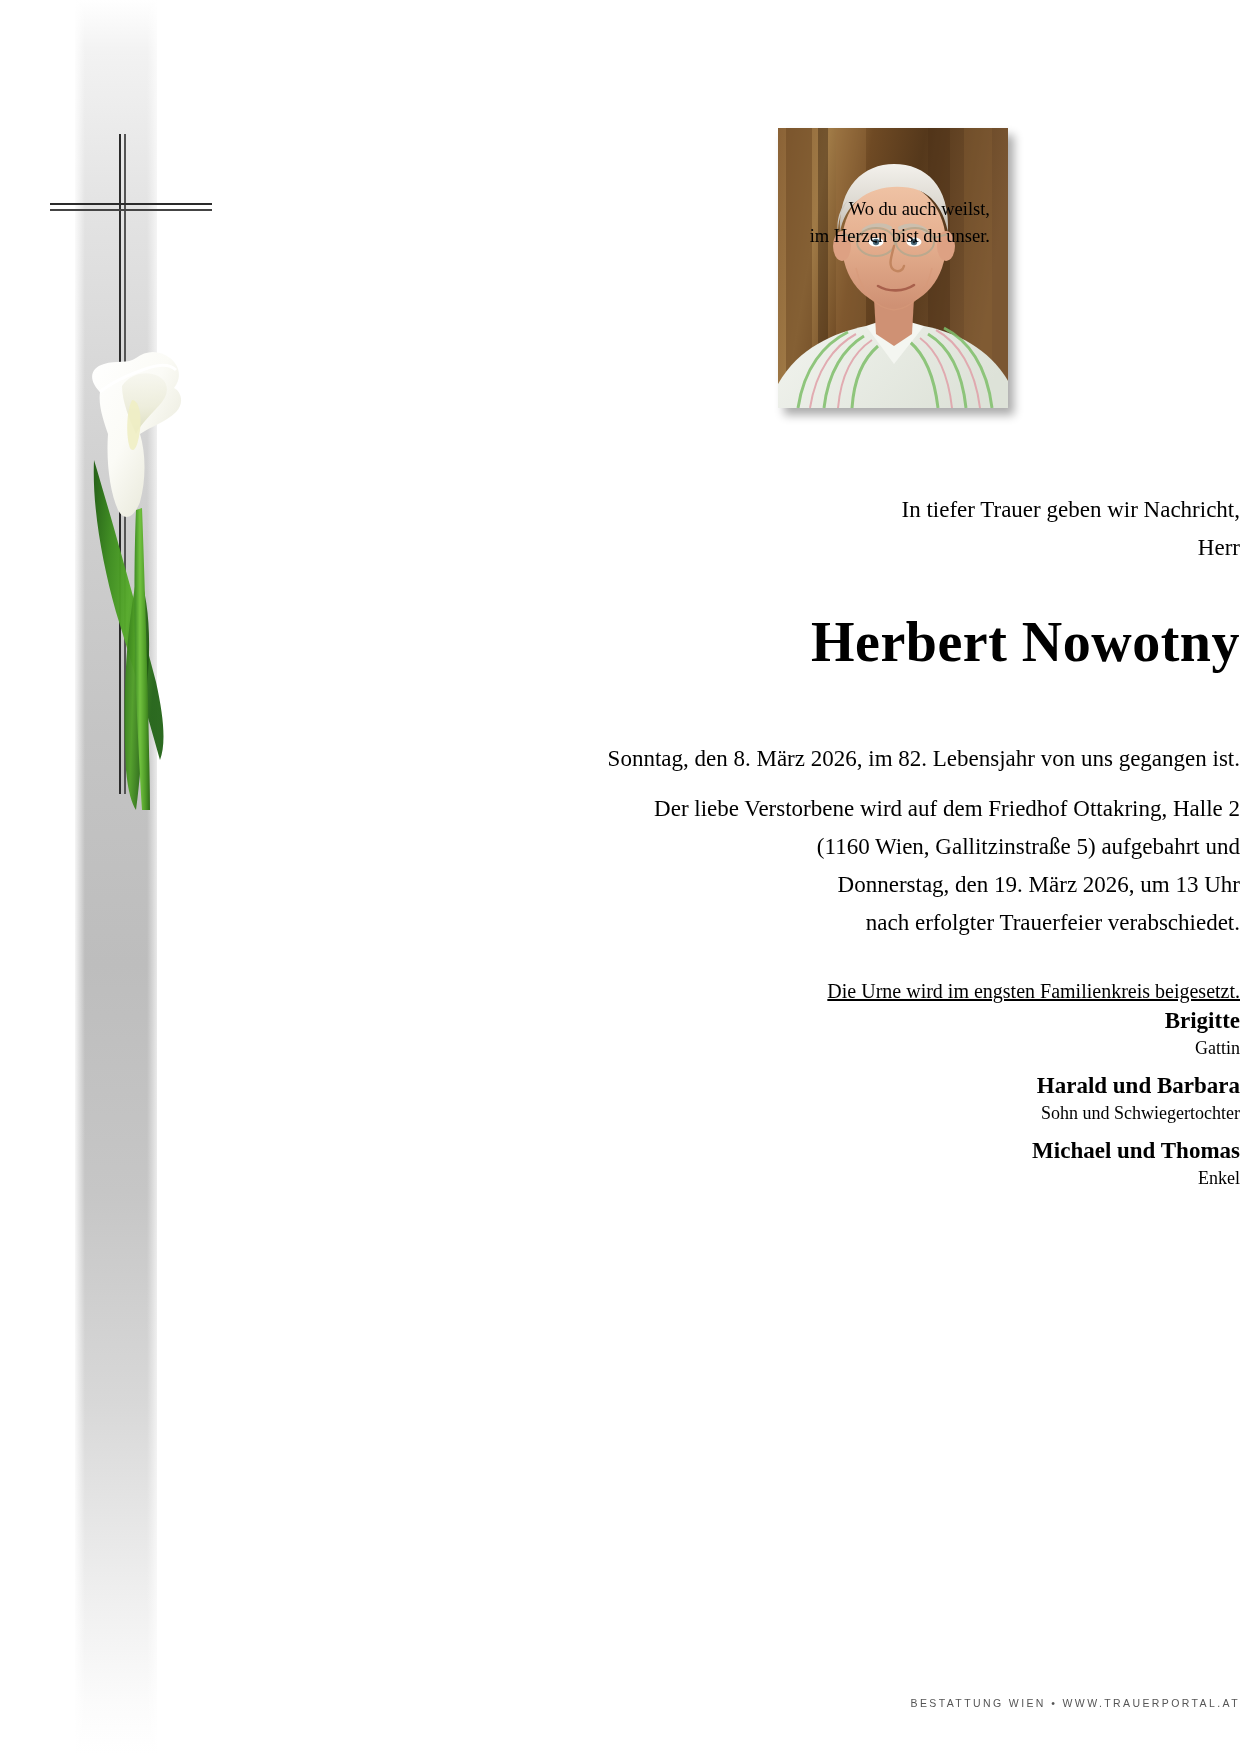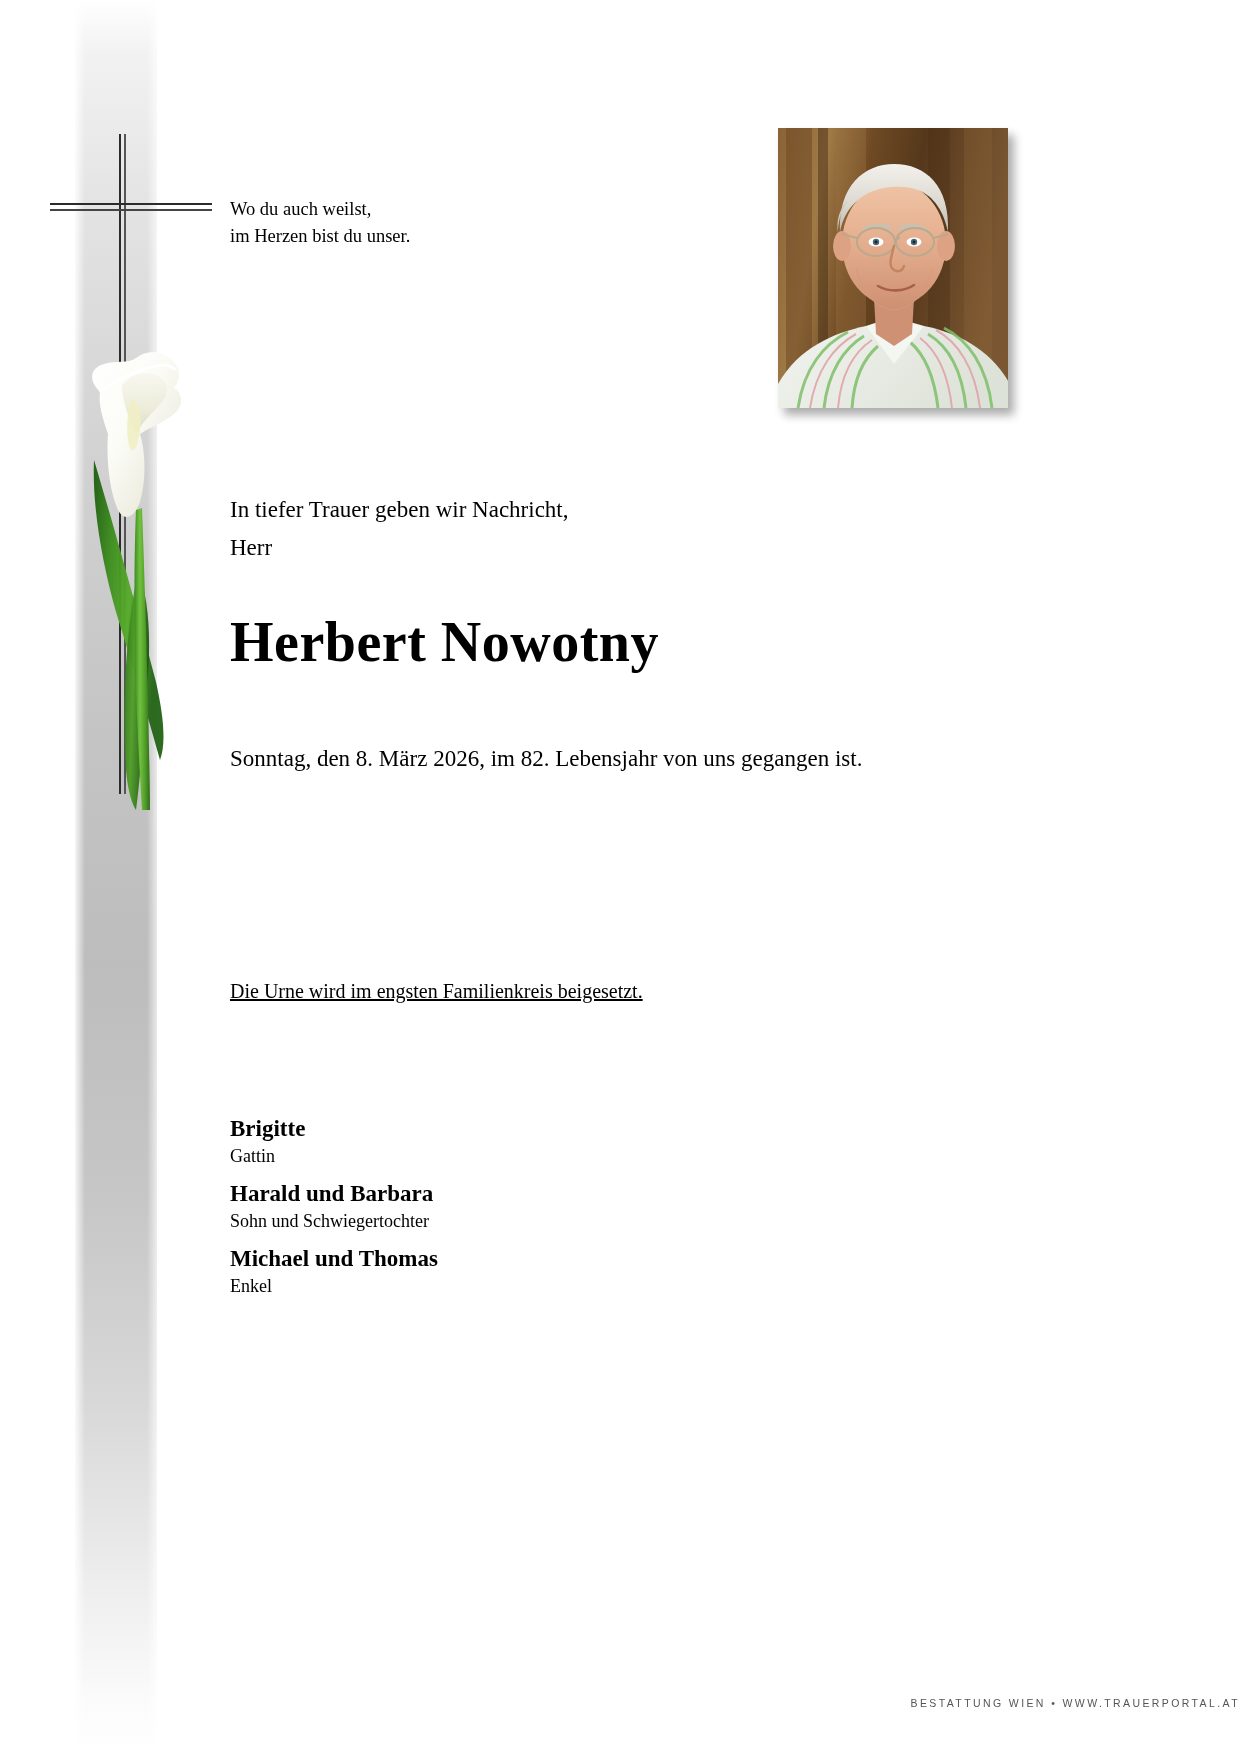--- a/index.html
+++ b/index.html
@@ -104,7 +104,7 @@
     width: 1010px;
     height: 1754px;
   }
-  .ctr { text-align: left; }
+  .ctr { text-align: right; }
 
   #verse {
     position: absolute;

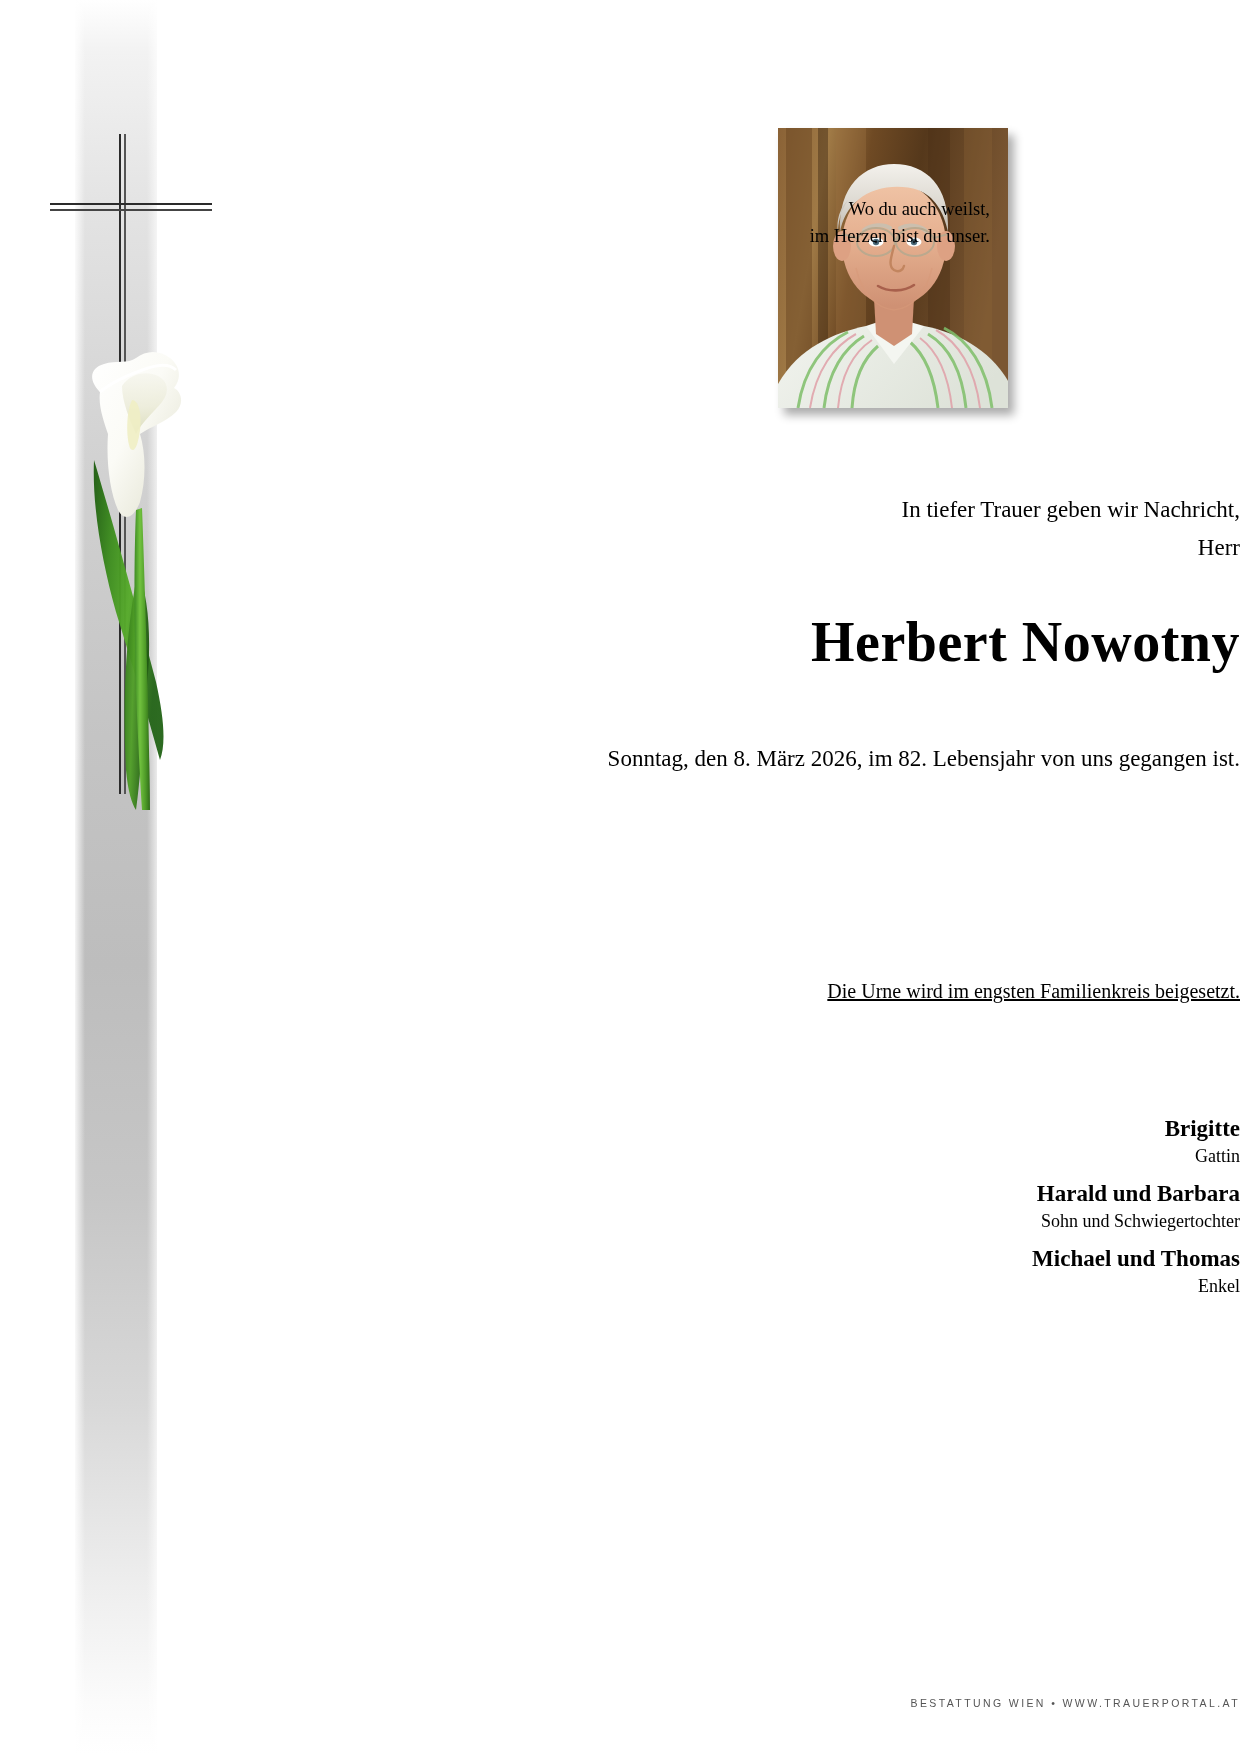--- a/index.html
+++ b/index.html
@@ -358,6 +358,12 @@
 
   <div id="death-line" class="ctr">Sonntag, den 8. März 2026, im 82. Lebensjahr von uns gegangen ist.</div>
 
+  <div id="funeral-block" class="ctr">
+    <div>Der liebe Verstorbene wird auf dem Friedhof Ottakring, Halle 2</div>
+    <div>(1160 Wien, Gallitzinstraße 5) aufgebahrt und</div>
+    <div>Donnerstag, den 19. März 2026, um 13 Uhr</div>
+    <div>nach erfolgter Trauerfeier verabschiedet.</div>
+  </div>
 
   <div id="urn-line" class="ctr">Die Urne wird im engsten Familienkreis beigesetzt.</div>
 

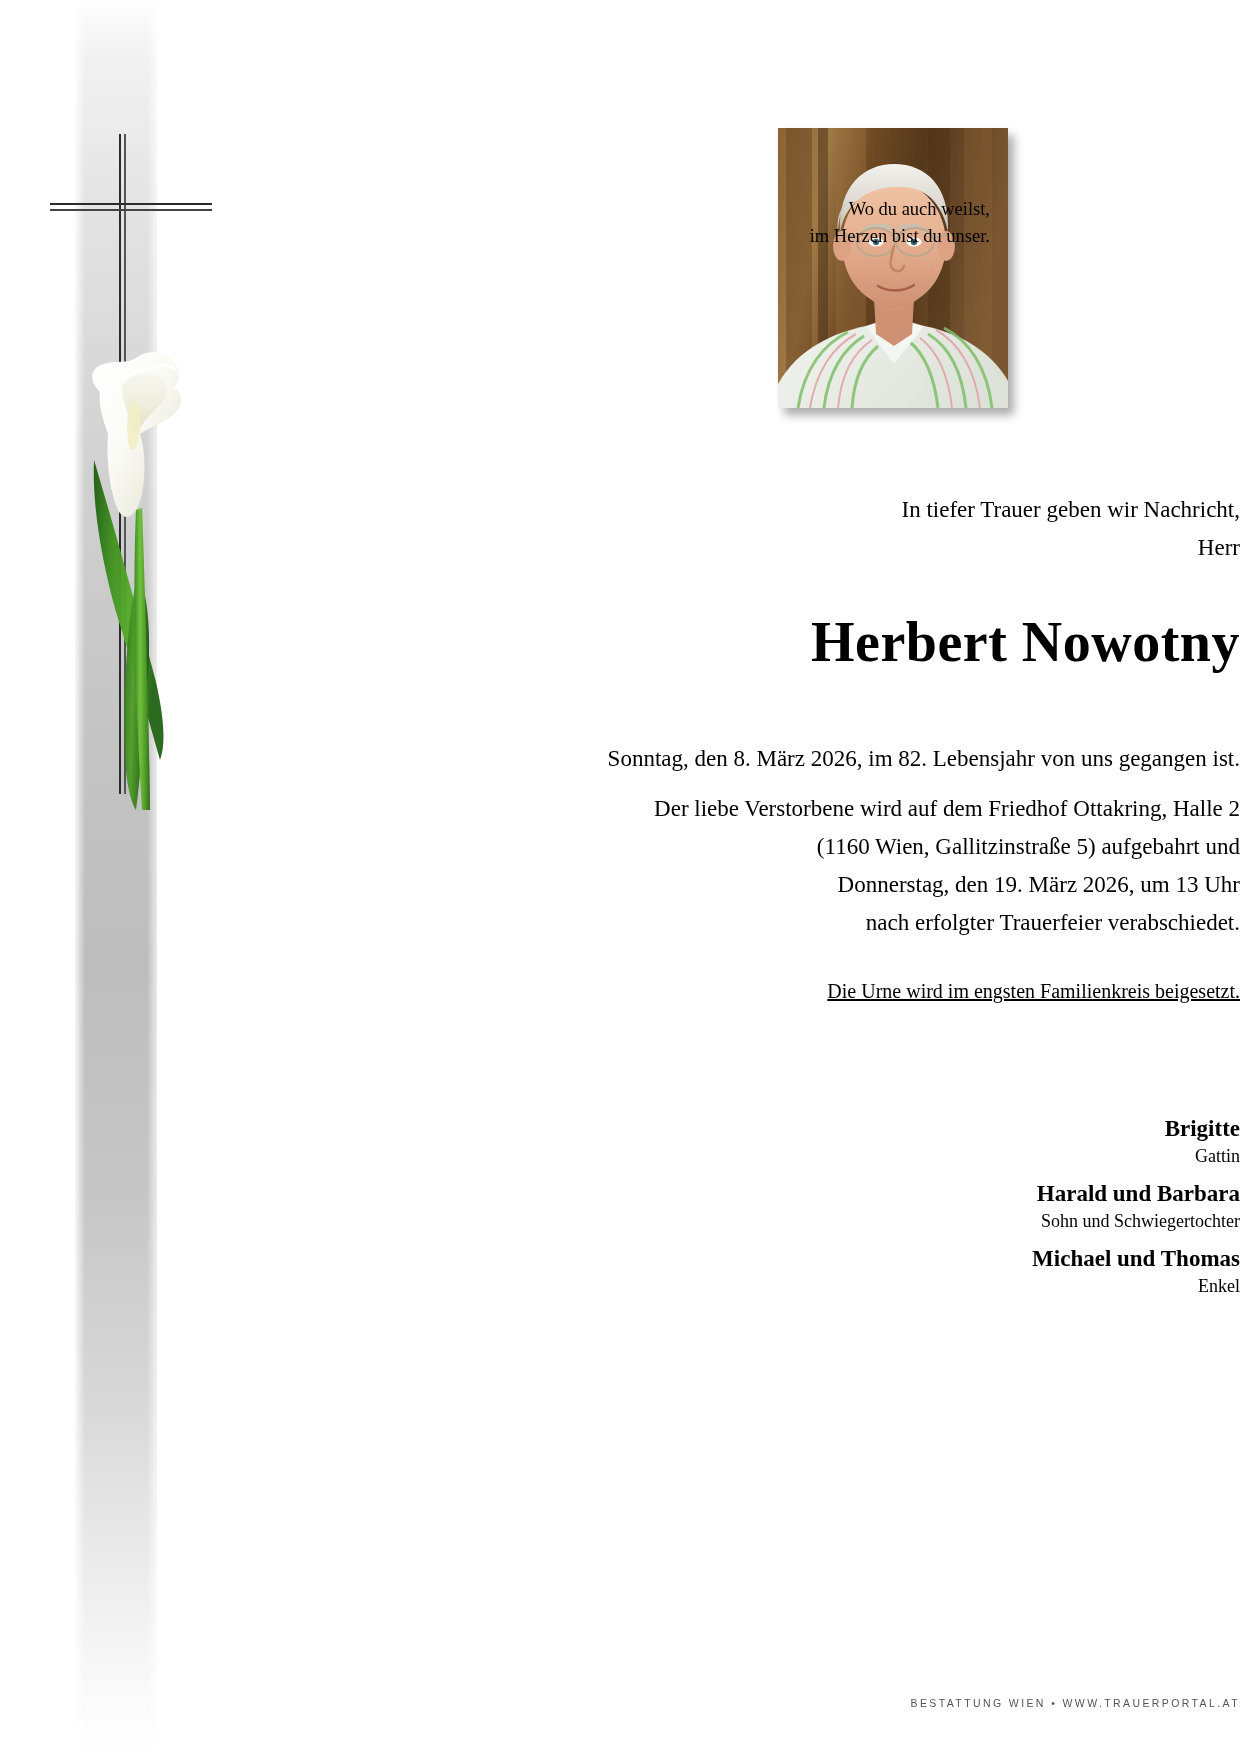--- a/index.html
+++ b/index.html
@@ -147,7 +147,7 @@
   }
   #mourners {
     position: absolute;
-    left: 0; top: 1114px; width: 1010px;
+    left: 0; top: 1006px; width: 1010px;
   }
   .mourner-name {
     font-size: 23px;

